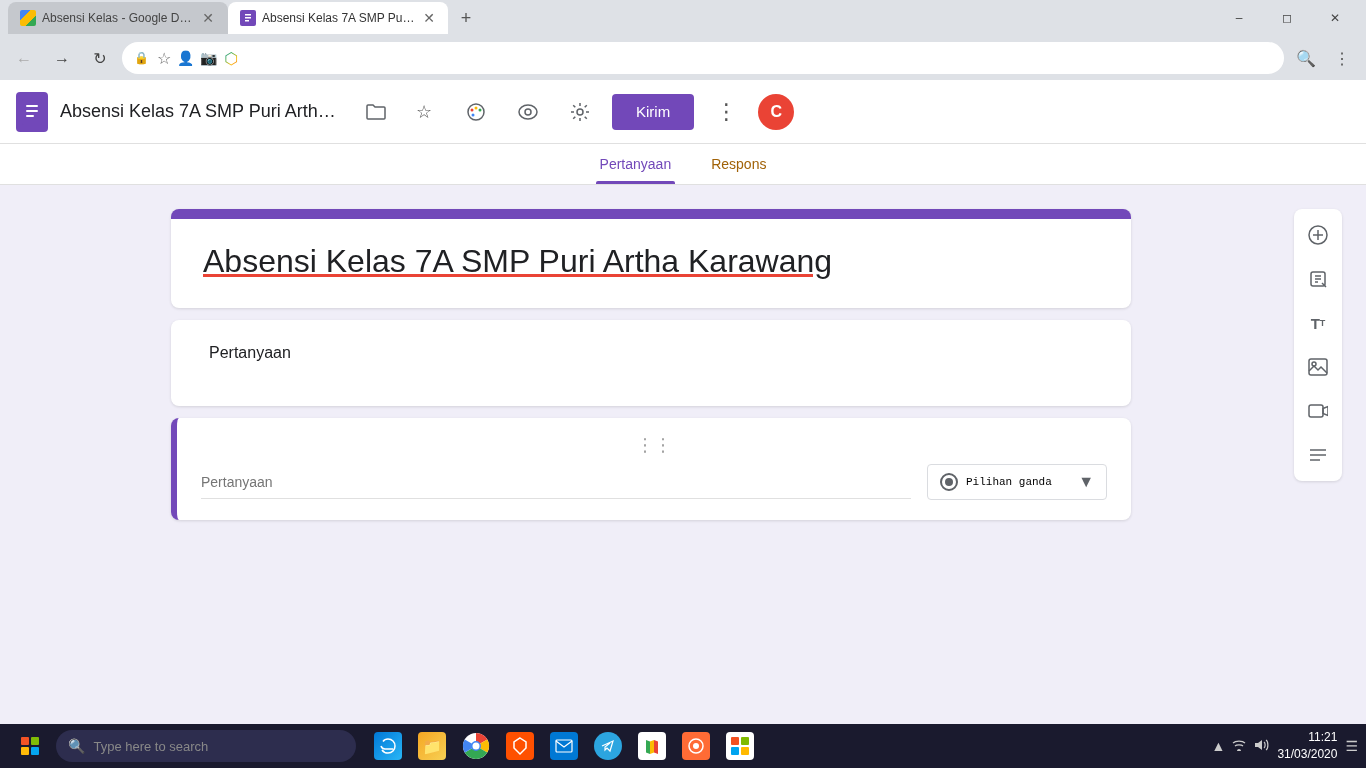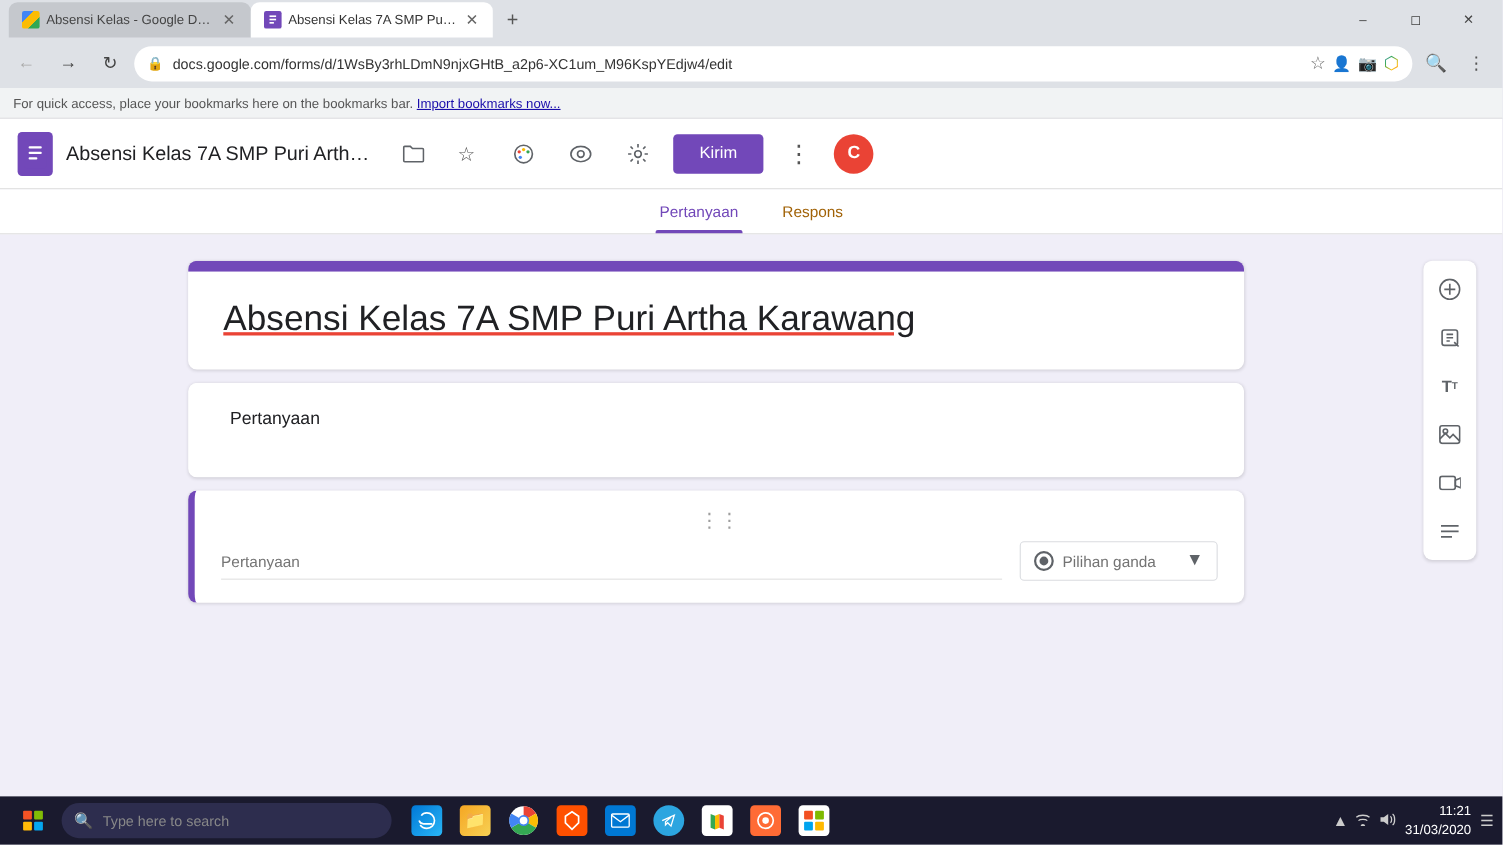--- a/index.html
+++ b/index.html
@@ -147,7 +147,6 @@
     <div class="nav-btn">↻</div>
     <div class="address-input">
       <span class="address-lock">🔒</span>
-      <span class="address-text">docs.google.com/forms/d/1WsBy3rhLDmN9njxGHtB_a2p6-XC1um_M96KspYEdjw4/edit</span>
       <div class="address-icons">
         <span style="font-size:16px; cursor:pointer;">☆</span>
         <span style="font-size:14px; cursor:pointer;">👤</span>

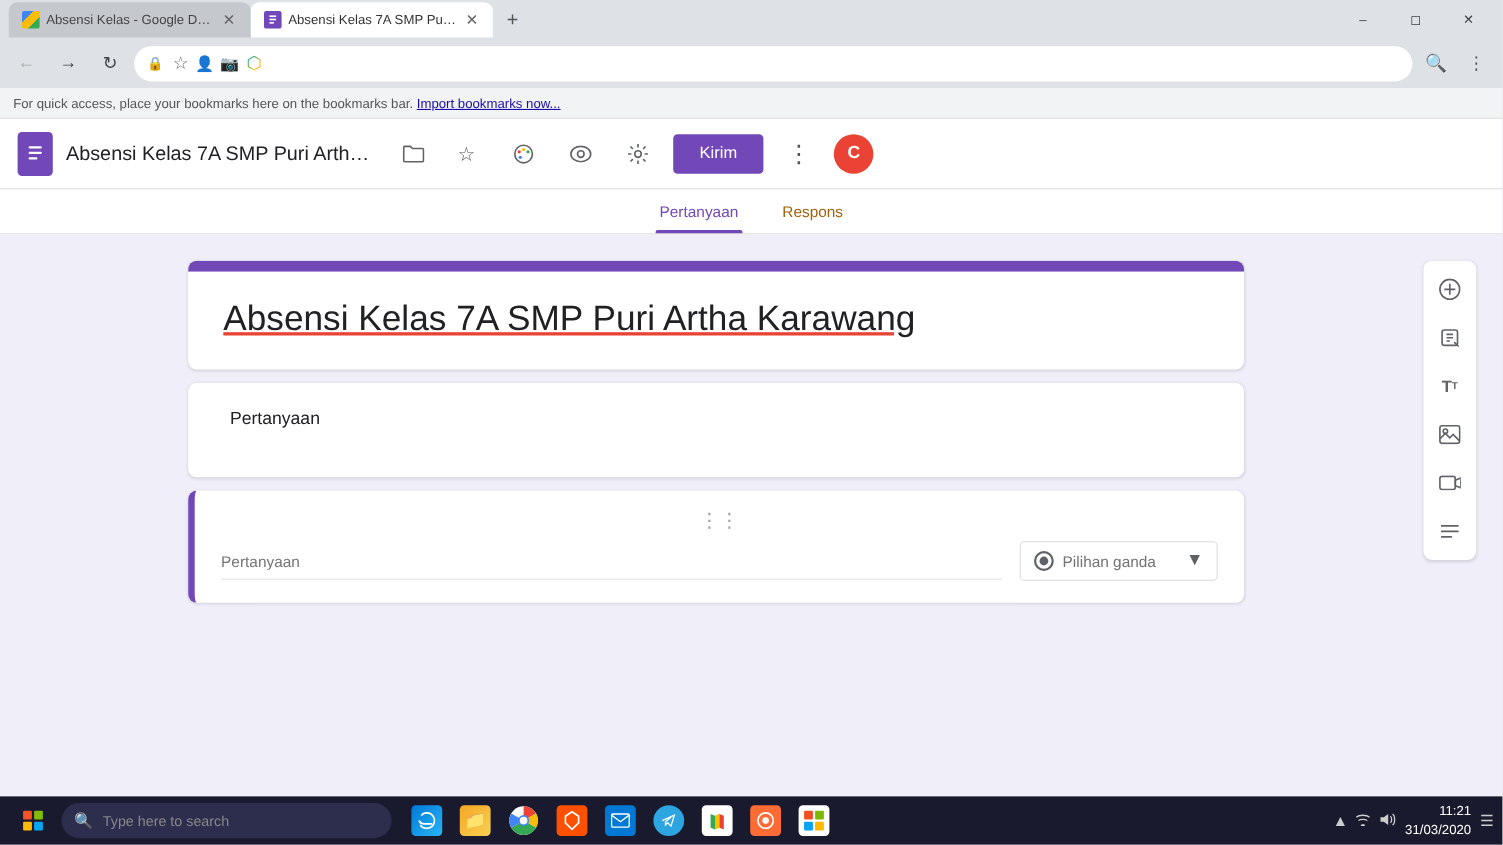--- a/index.html
+++ b/index.html
@@ -160,10 +160,6 @@
     </div>
   </div>
 
-  <div class="bookmarks-bar">
-    <span>For quick access, place your bookmarks here on the bookmarks bar.</span>&nbsp;
-    <a>Import bookmarks now...</a>
-  </div>
 
   <div class="app-content">
 

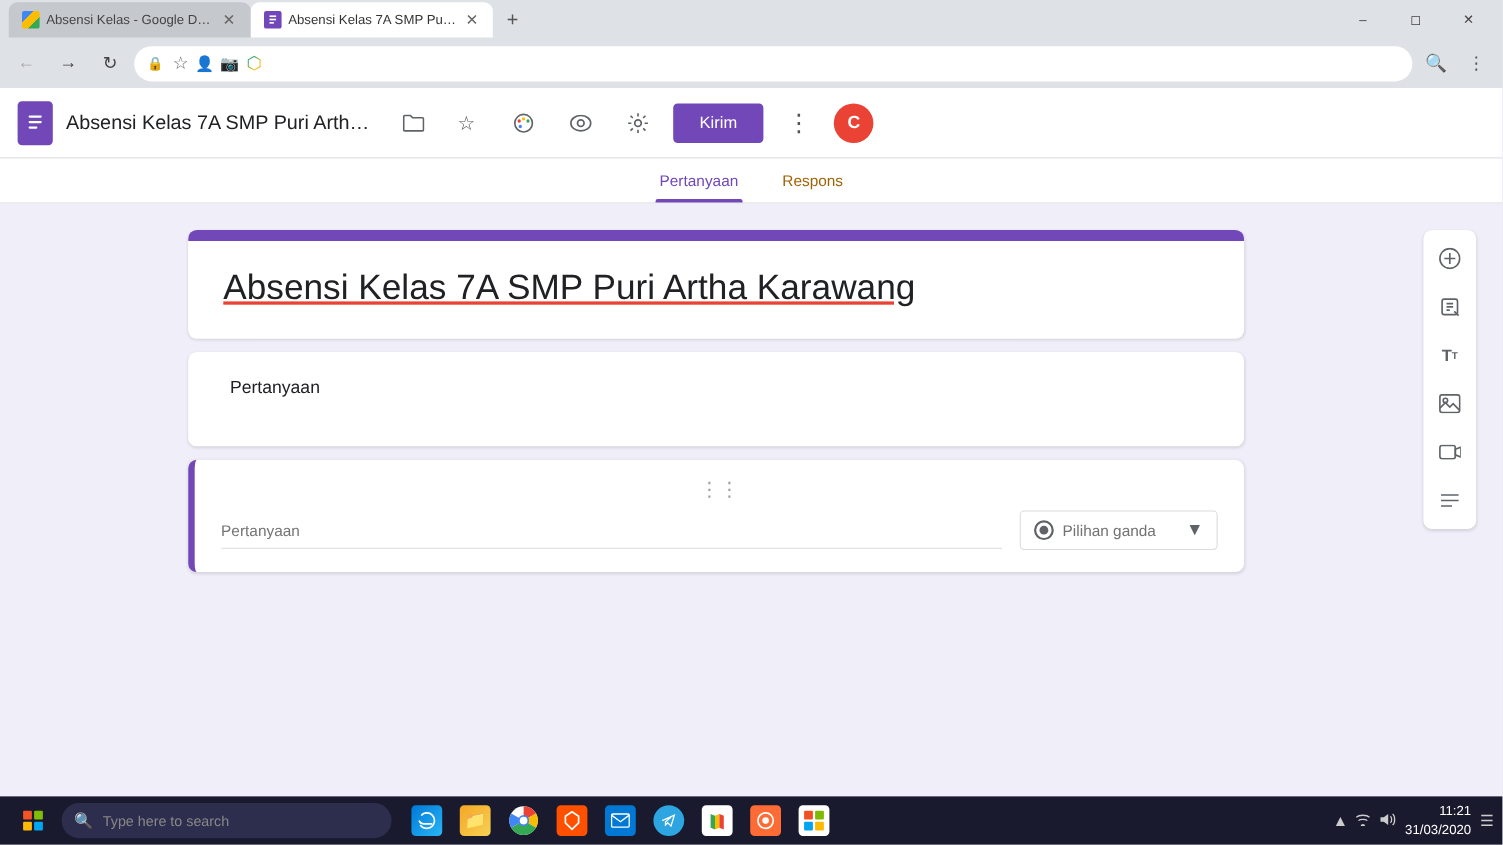--- a/index.html
+++ b/index.html
@@ -80,7 +80,7 @@
     .question-type-select { display: flex; align-items: center; gap: 8px; border: 1px solid #dadce0; border-radius: 4px; padding: 8px 12px; background: #fff; cursor: pointer; min-width: 180px; }
     .radio-icon { width: 18px; height: 18px; border-radius: 50%; border: 2px solid #5f6368; display: flex; align-items: center; justify-content: center; }
     .radio-inner { width: 8px; height: 8px; border-radius: 50%; background: #5f6368; }
-    .type-label { font-size: 14px; color: #737373; flex: 1; }
+    .type-label { font-size: 11px; color: #000000; flex: 1; font-family: Liberation Mono, monospace; }
     .chevron { color: #5f6368; }
 
     

